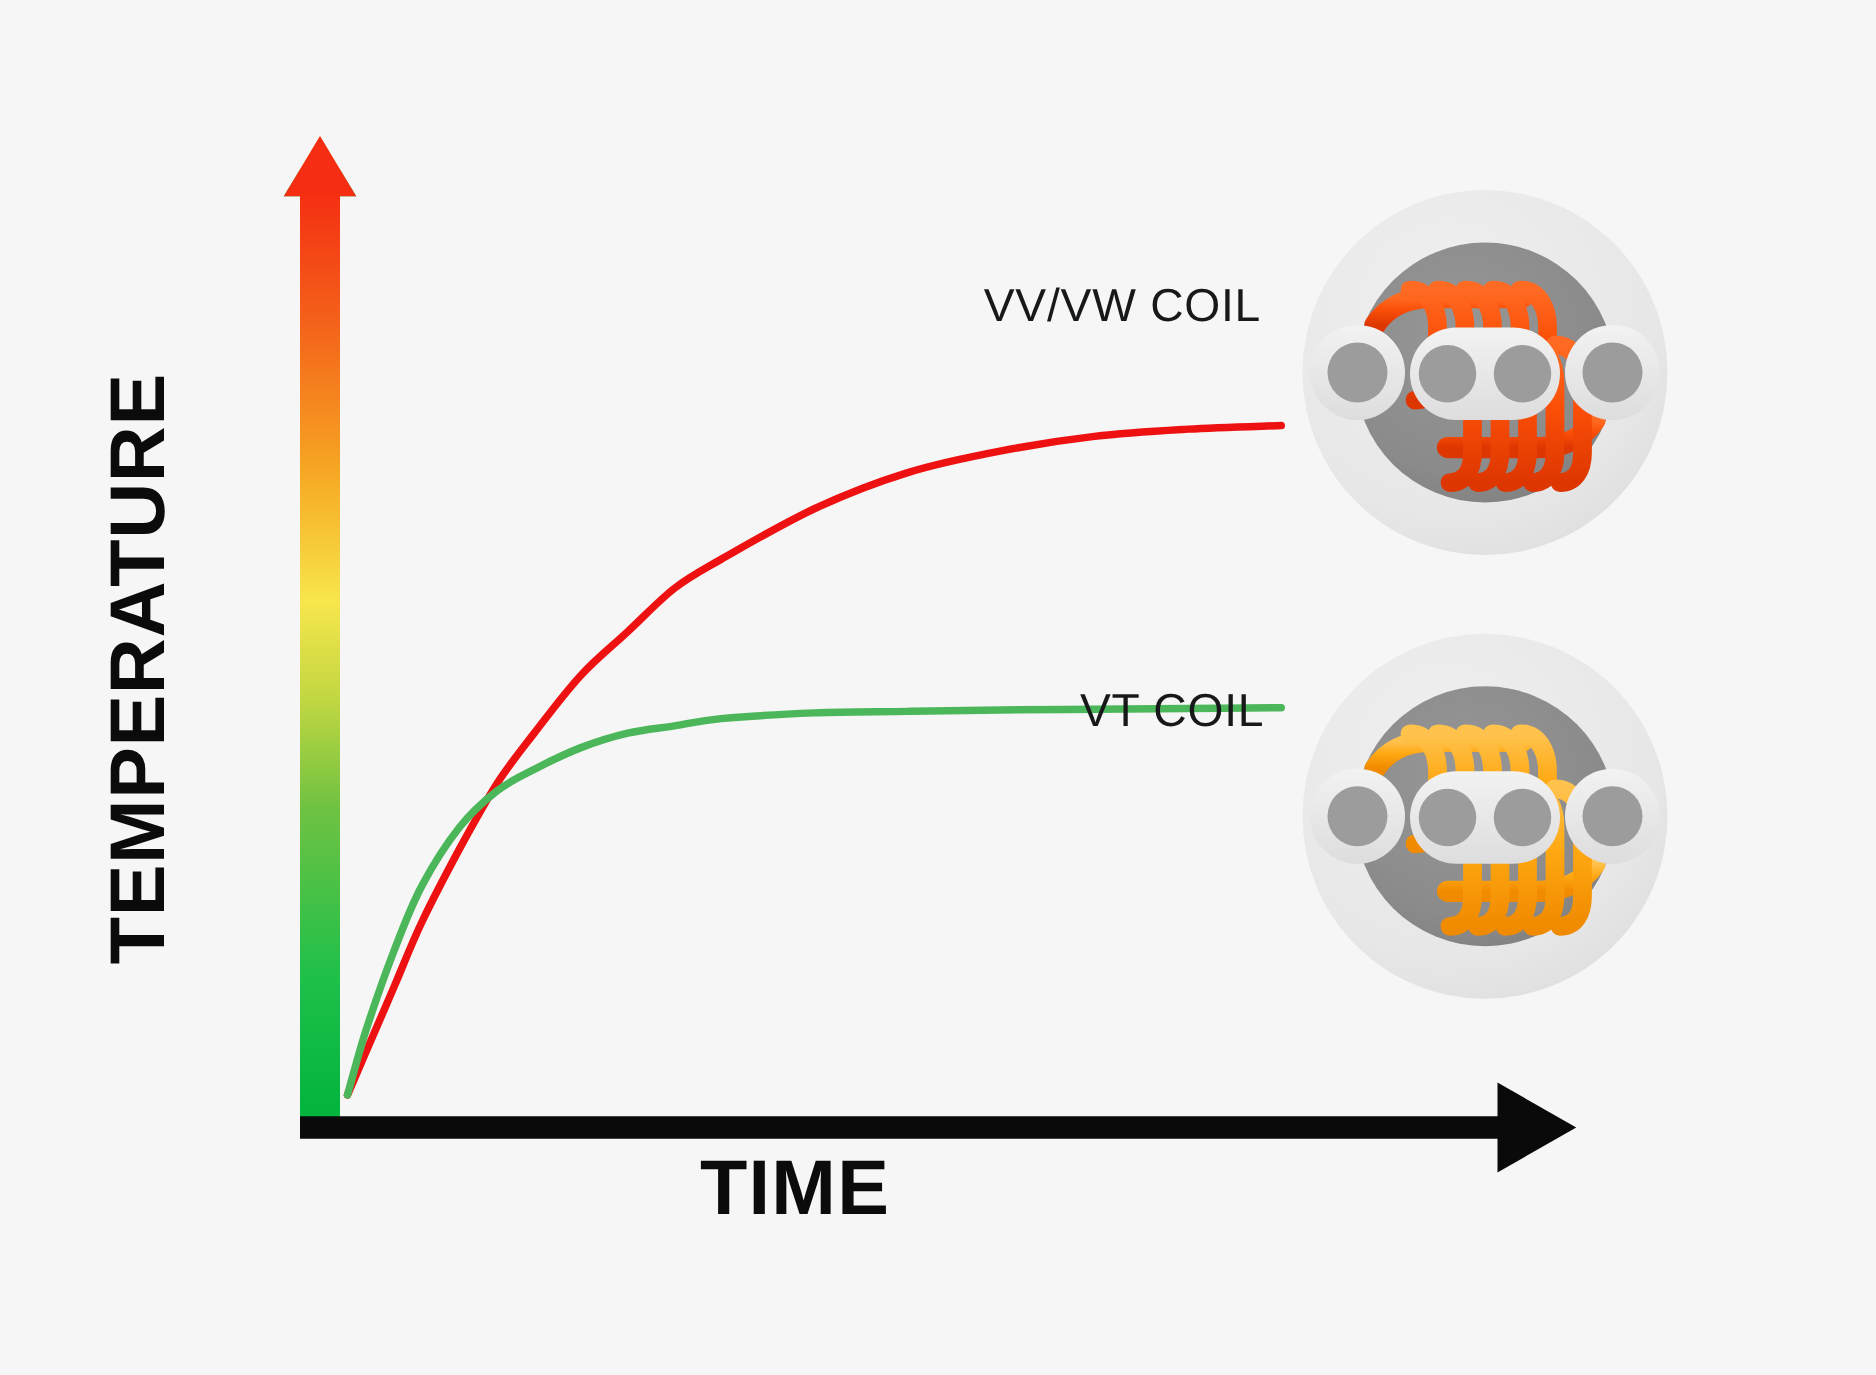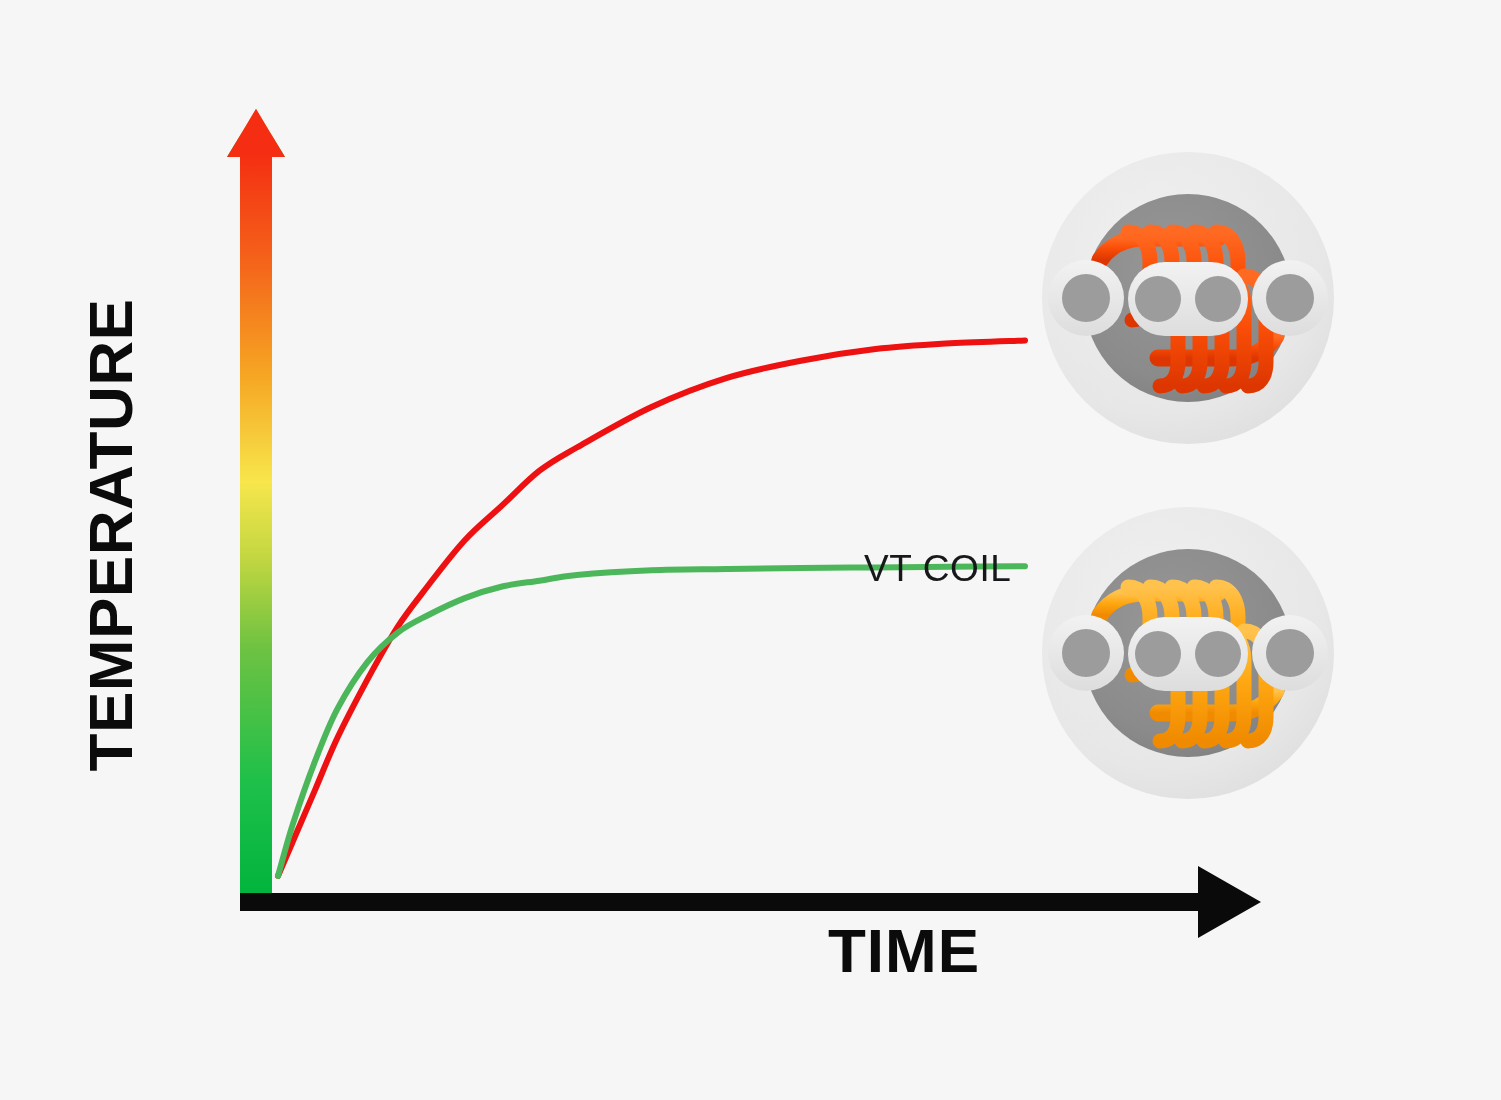--- a/index.html
+++ b/index.html
@@ -127,6 +127,7 @@
   <div id="y-axis-label">TEMPERATURE</div>
   <div id="x-axis-label">TIME</div>
 
+  <div class="series-label" id="label-vvvw">VV/VW COIL</div>
   <div class="series-label" id="label-vt">VT COIL</div>
 
   <div class="coil-icon" id="coil-hot">

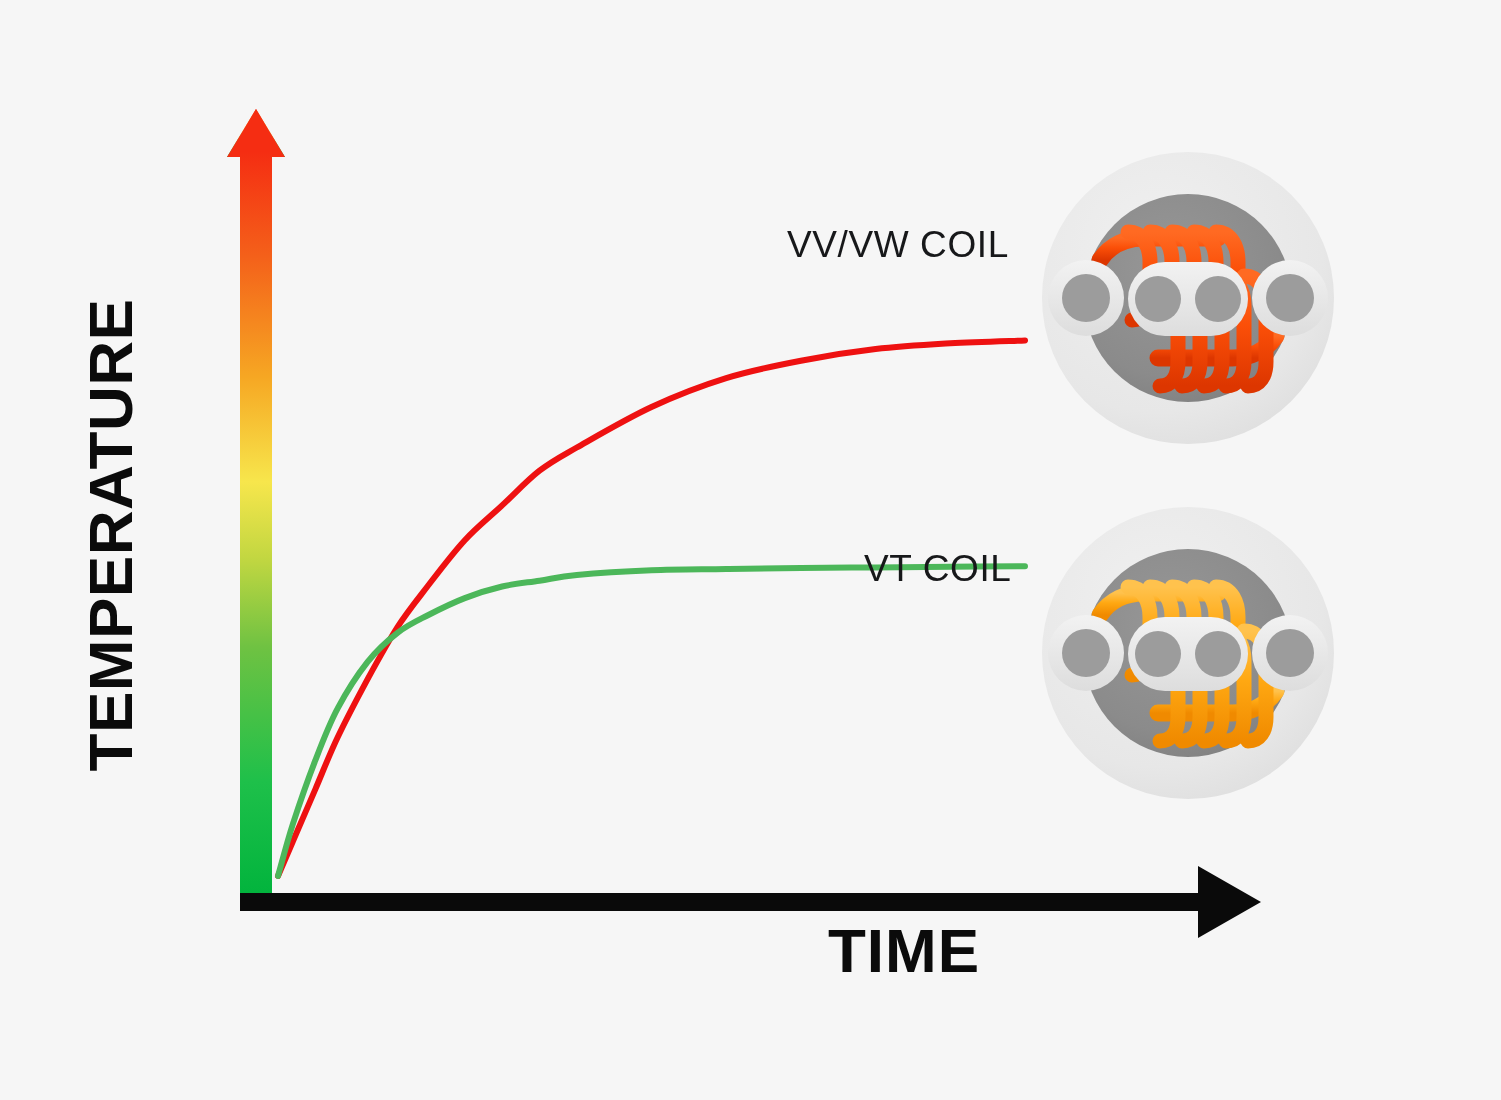--- a/index.html
+++ b/index.html
@@ -48,7 +48,7 @@
     left: 560px;
     top: 915px;
     width: 420px;
-    text-align: right;
+    text-align: left;
     font-size: 62px;
     font-weight: 700;
     letter-spacing: 1px;

